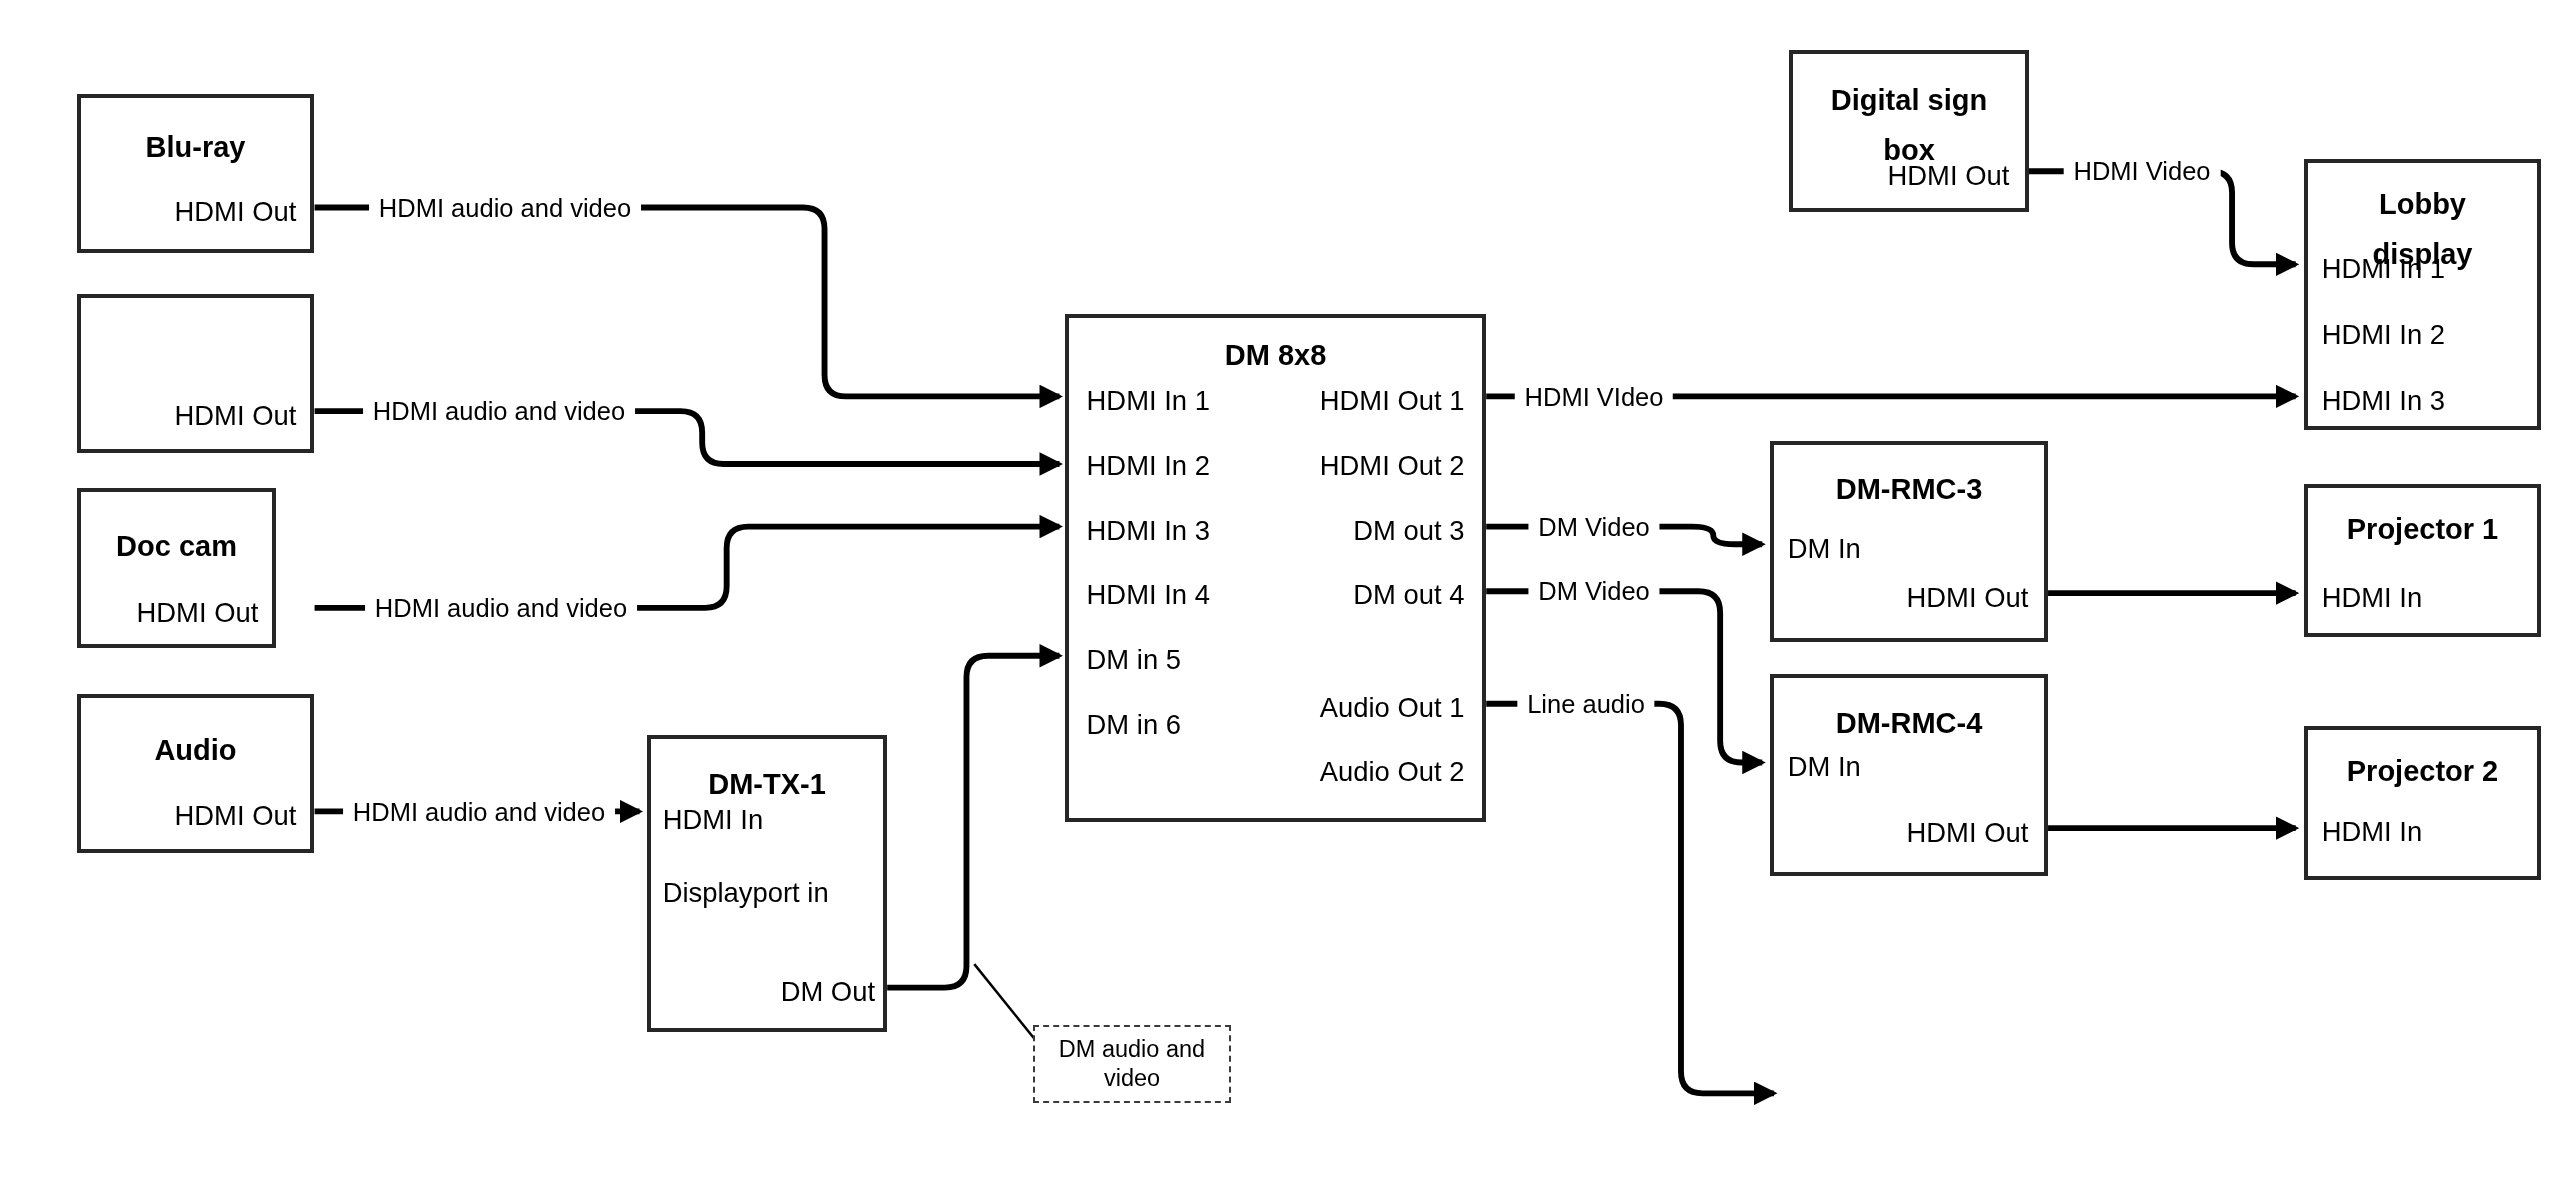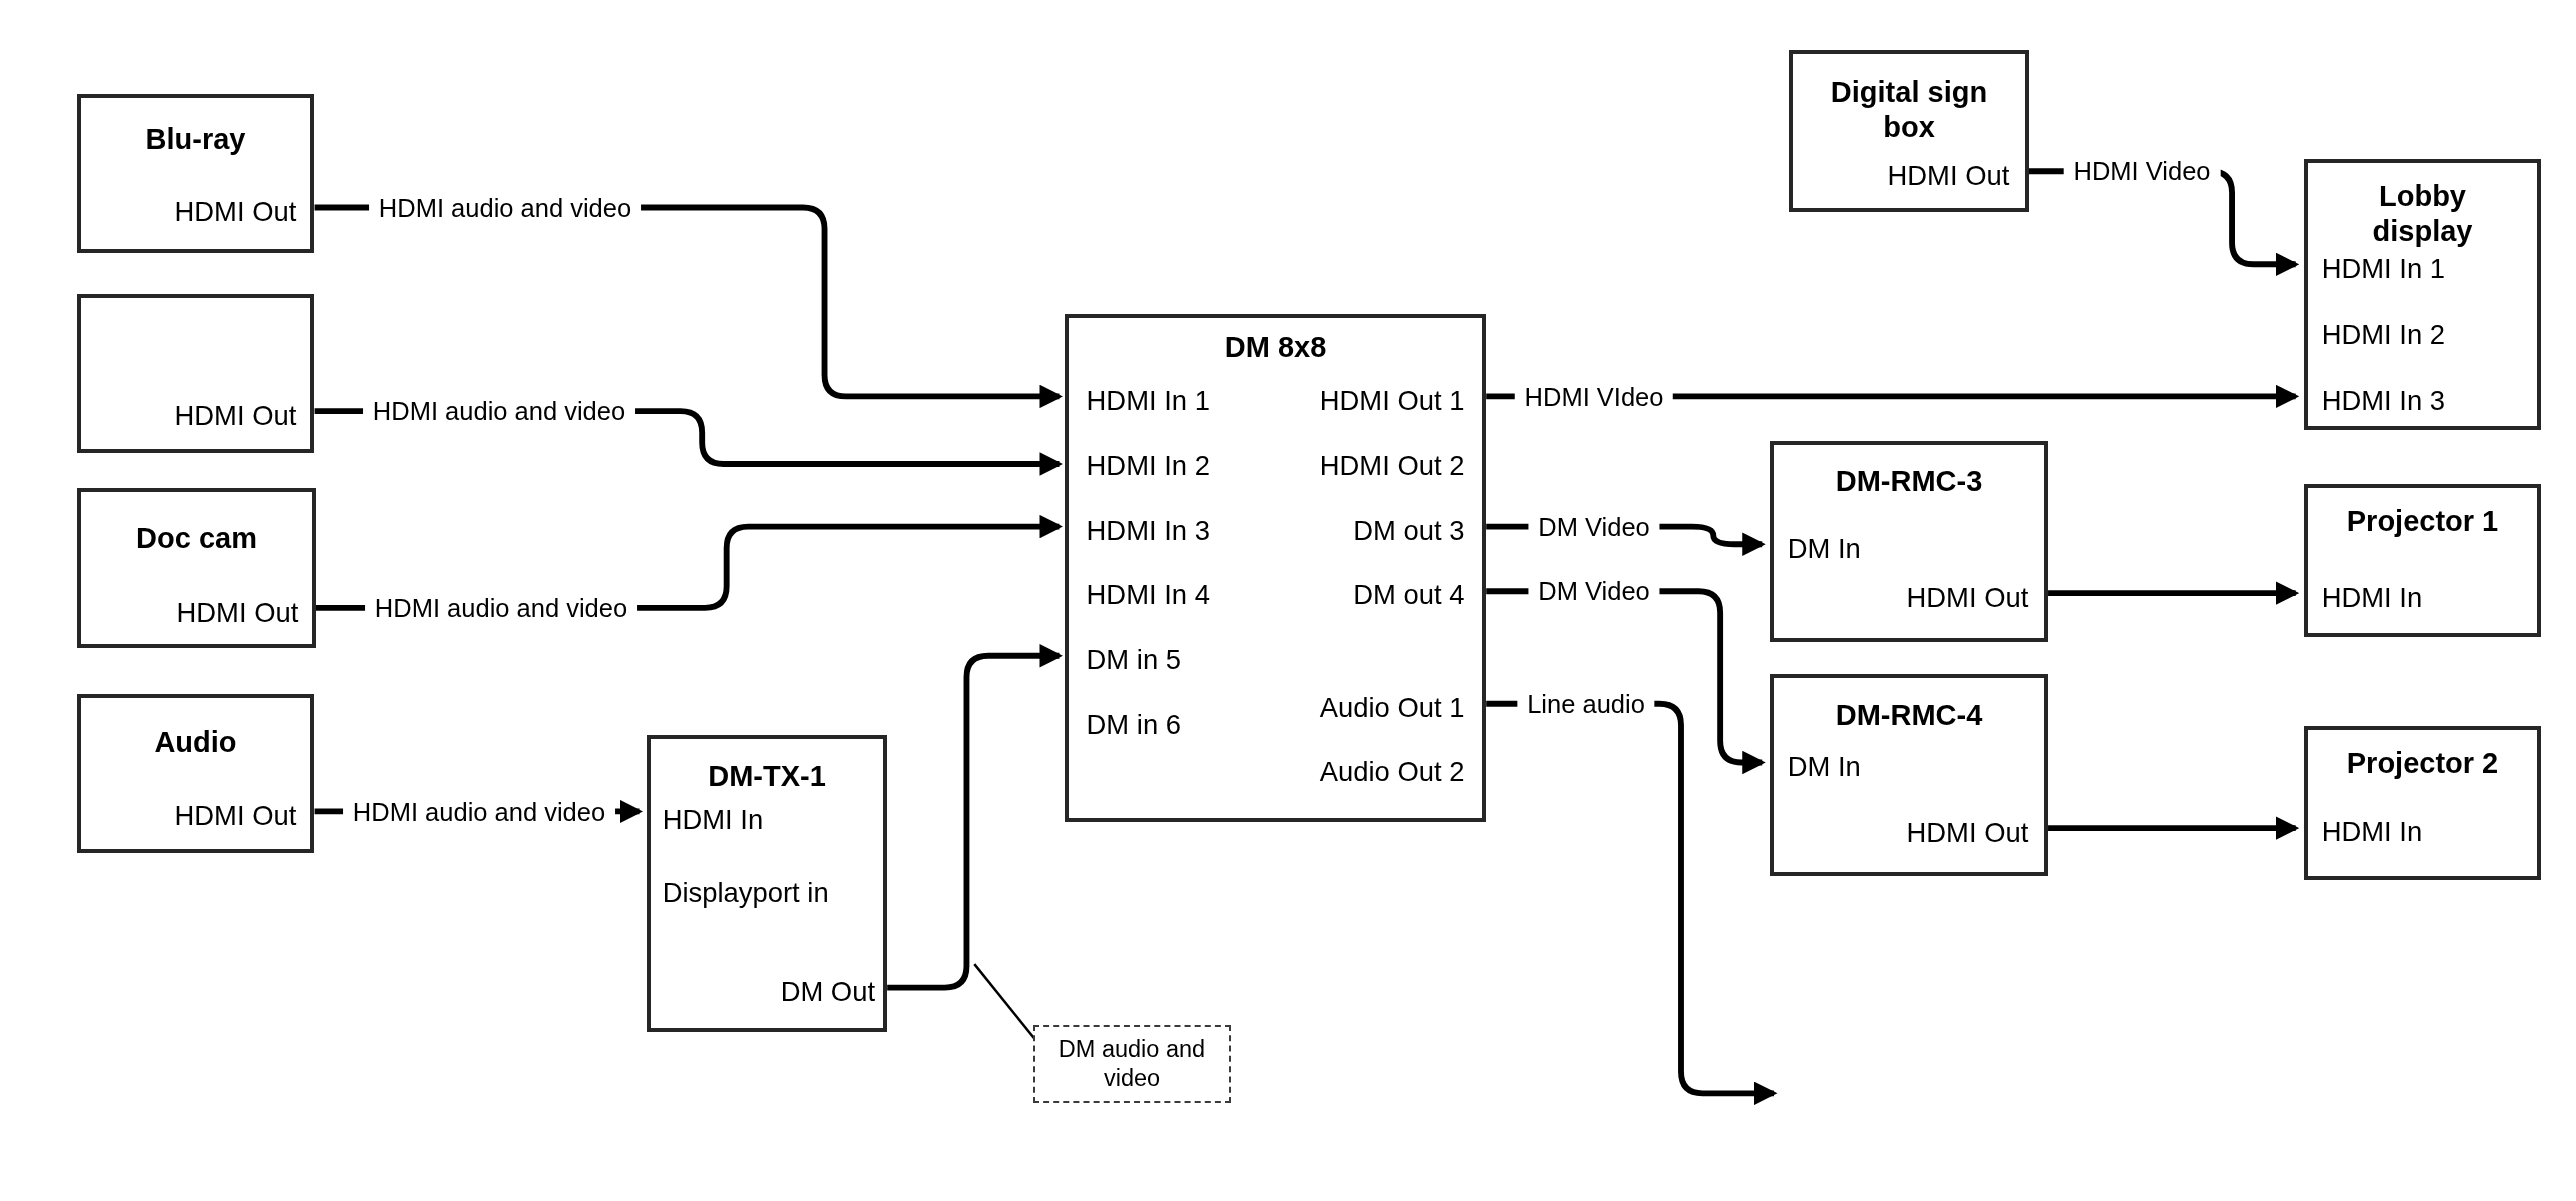--- a/index.html
+++ b/index.html
@@ -34,7 +34,7 @@
     position:absolute;left:0;right:0;
     text-align:center;
     font-weight:bold;
-    font-size:29px;line-height:35px;
+    font-size:29px;line-height:50px;
     padding:0 23.5px;
     box-sizing:border-box;
   }

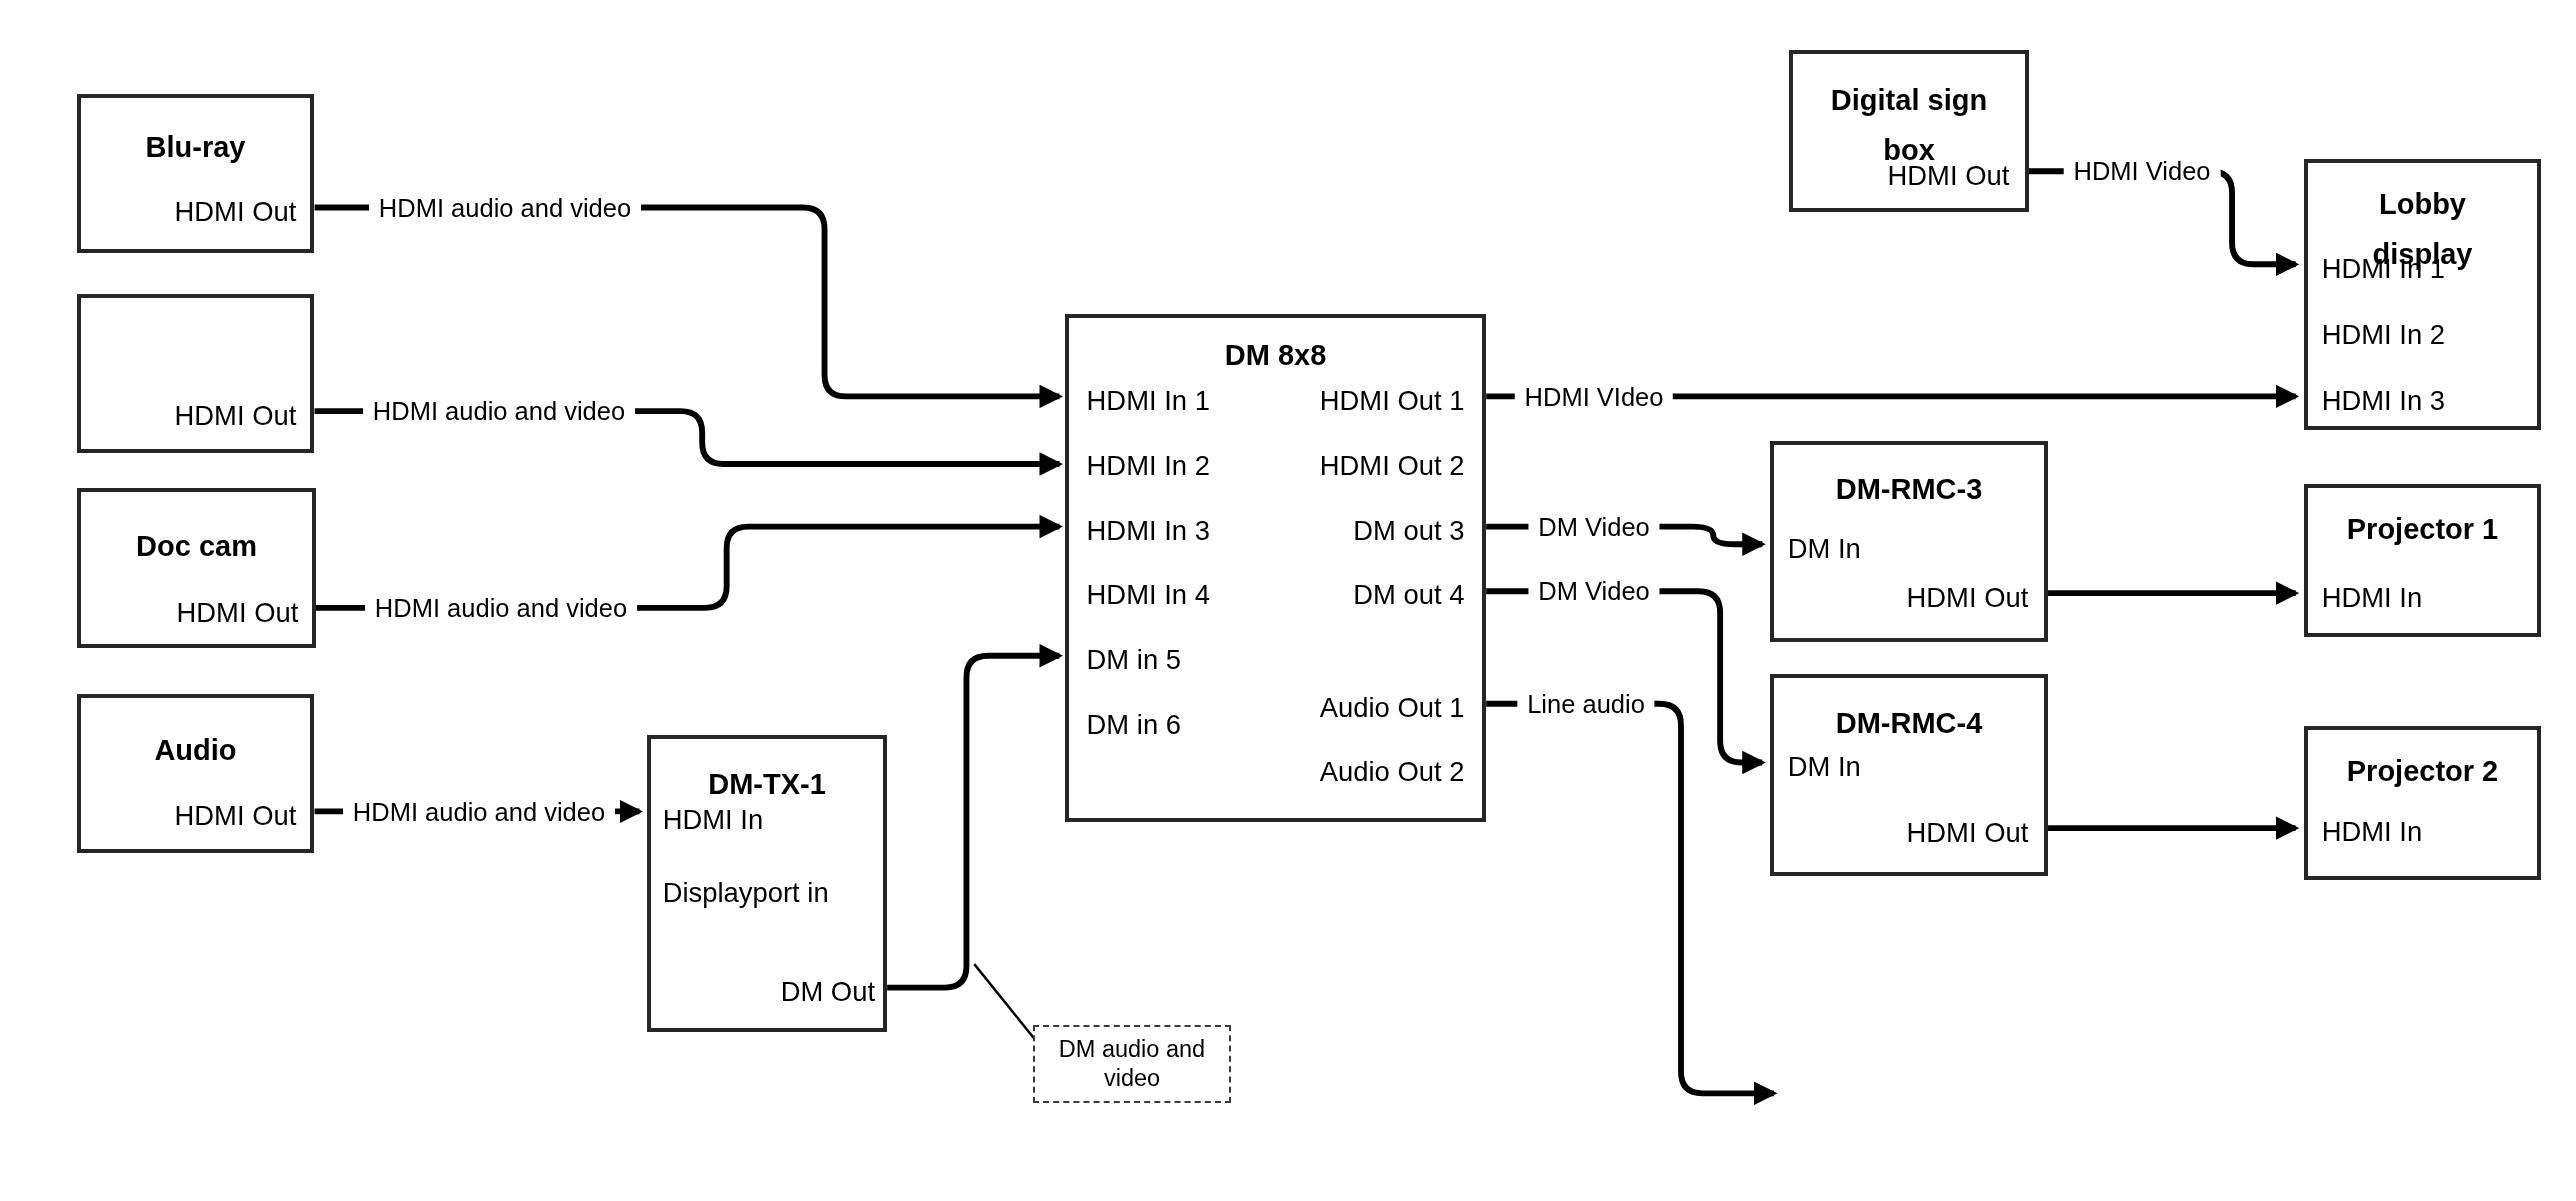--- a/index.html
+++ b/index.html
@@ -54,7 +54,7 @@
   
   #box-bluray{left:77px;top:94px;width:237px;height:159px;}
   #box-wireless{left:77px;top:294px;width:237px;height:159px;}
-  #box-doccam{left:77px;top:488px;width:239px;height:160px;}
+  #box-doccam{left:77px;top:488px;width:199px;height:160px;}
   #box-laptop{left:77px;top:694px;width:237px;height:159px;}
   #box-dmtx1{left:647px;top:735px;width:240px;height:297px;}
   #box-dm8x8{left:1065px;top:314px;width:421px;height:508px;}

